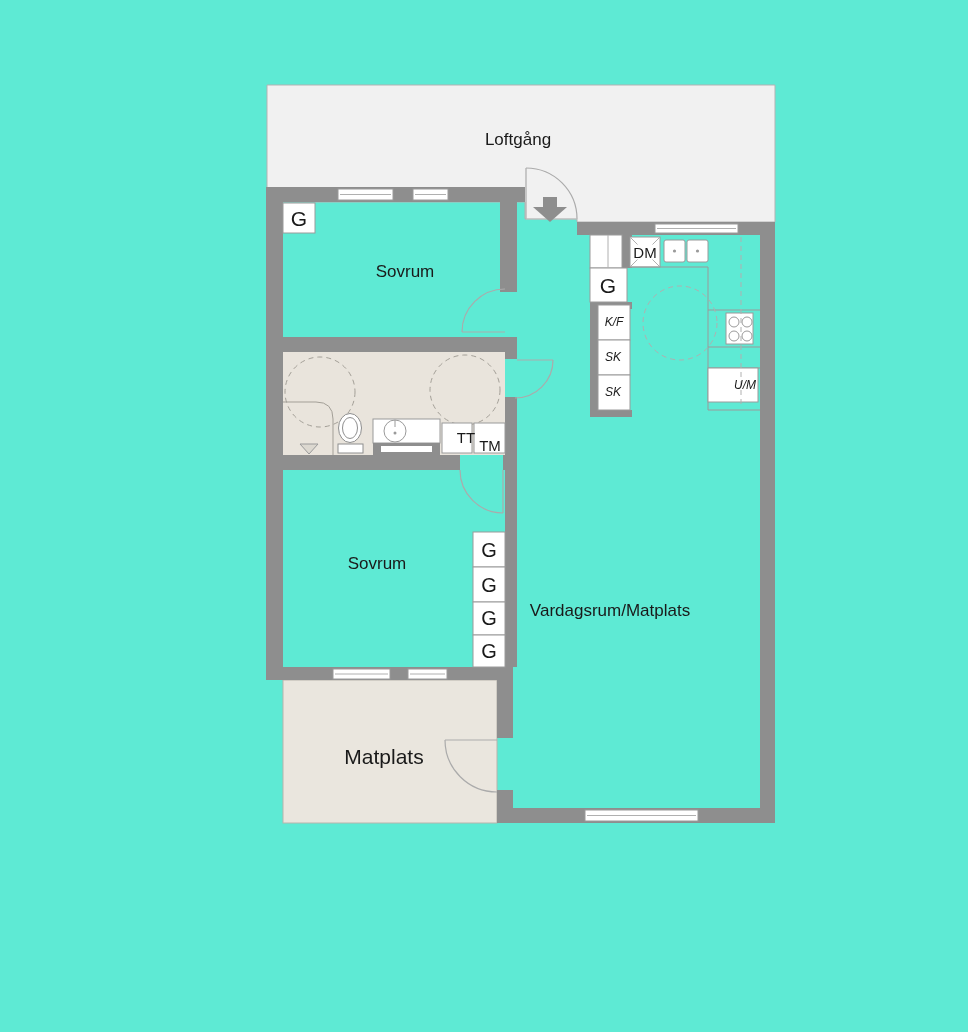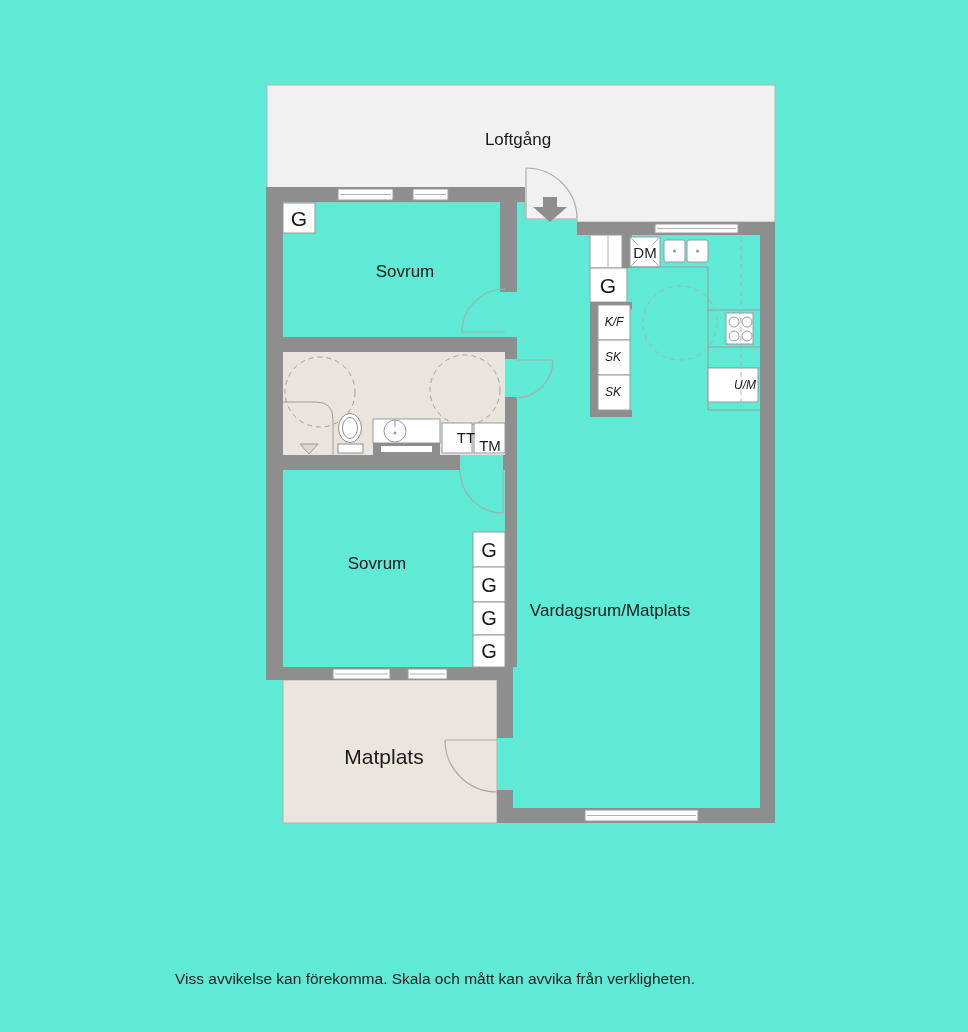--- a/index.html
+++ b/index.html
@@ -191,7 +191,6 @@
 
   <div class="lbl f21" style="left:384px;top:756px;">Matplats</div>
 
-  <div class="disclaimer" style="left:435px;top:979px;">Viss avvikelse kan förekomma. Skala och mått kan avvika från verkligheten.</div>
 </div>
 
 </body></html>

